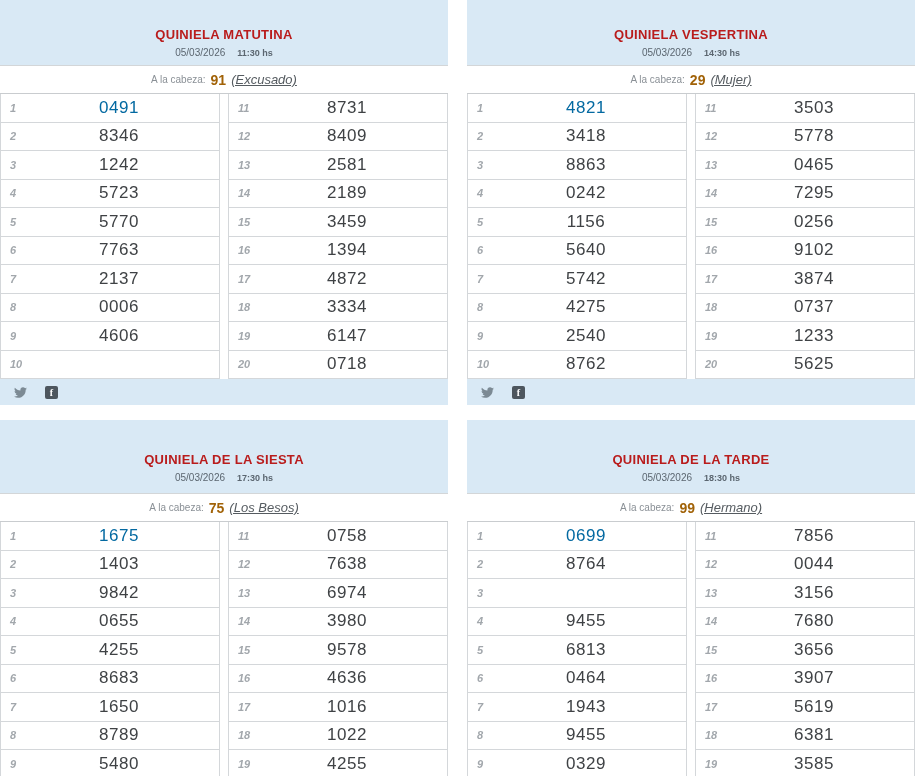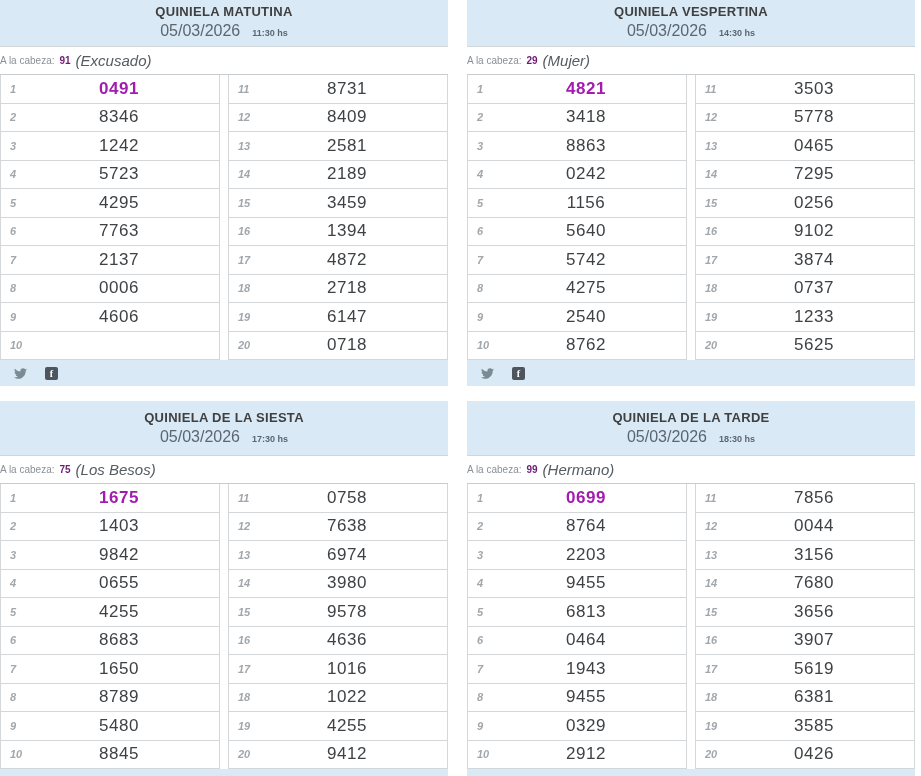--- a/index.html
+++ b/index.html
@@ -26,9 +26,10 @@
   .panel-title {
     font-size: 13px;
     font-weight: bold;
-    color: #404040;
+    color: #b91c1c;
     letter-spacing: .3px;
     margin-bottom: 3px;
+    margin-top: 23px;
   }
   .dateline { font-size: 12px; color: #5b6670; }
   .draw-date { font-size: 16px; color: #5b6670; }

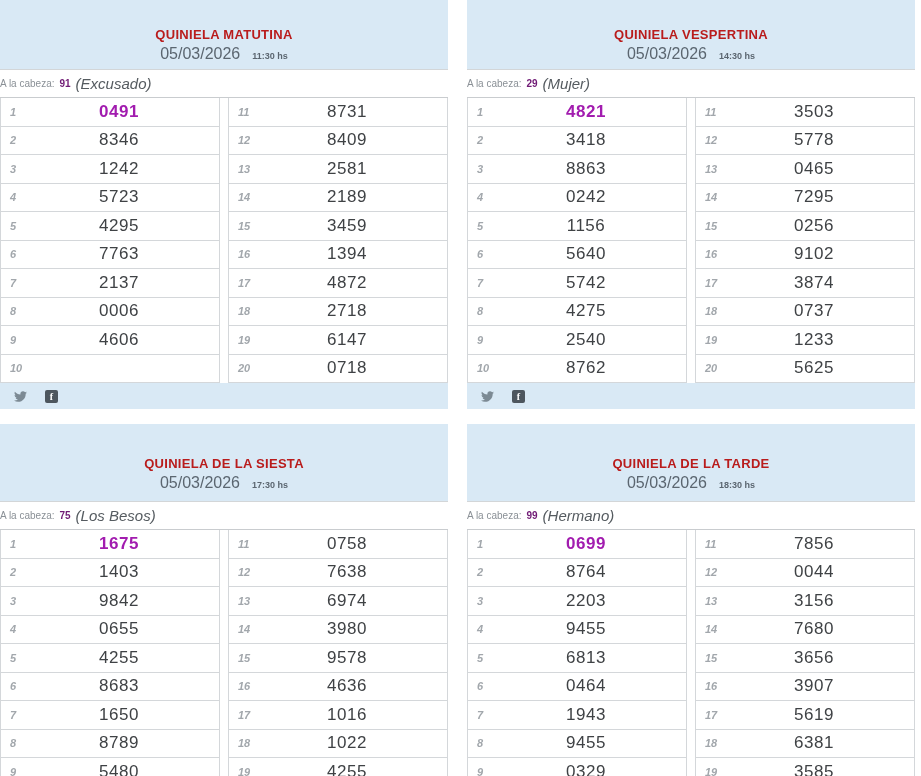--- a/index.html
+++ b/index.html
@@ -32,7 +32,7 @@
     margin-top: 23px;
   }
   .dateline { font-size: 12px; color: #5b6670; }
-  .draw-date { font-size: 16px; color: #5b6670; }
+  .draw-date { font-size: 10px; color: #5b6670; }
   .draw-time { font-size: 9px; font-weight: bold; color: #5b6670; margin-left: 12px; }
 
   .cabeza {

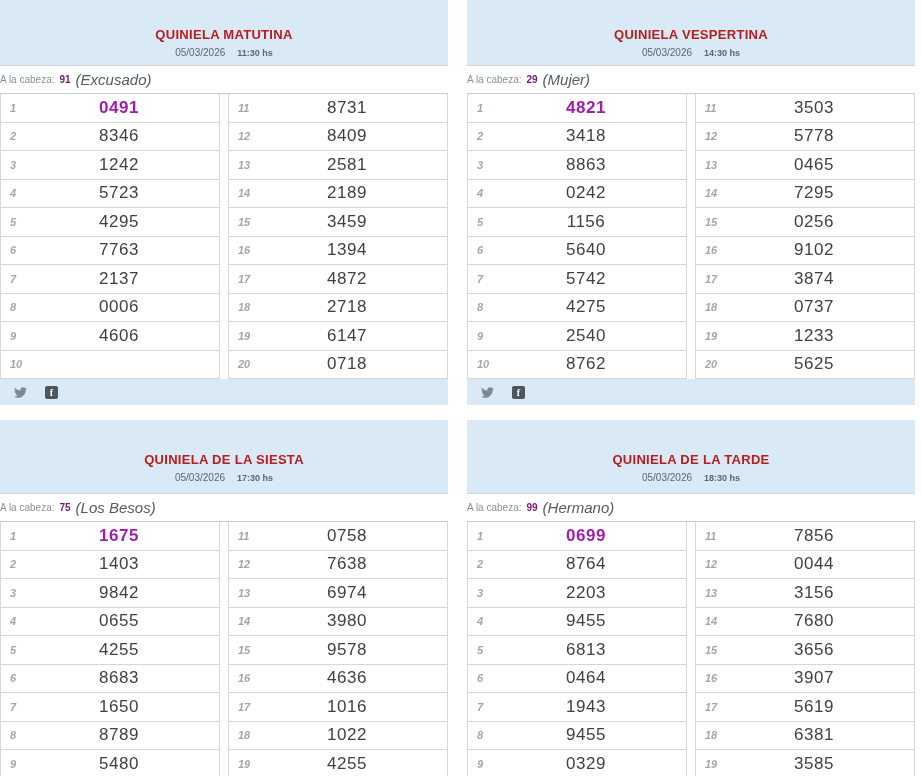--- a/index.html
+++ b/index.html
@@ -41,6 +41,7 @@
     border-bottom: 1px solid #c9cccf;
     display: flex;
     align-items: center;
+    justify-content: center;
     gap: 5px;
     background: #ffffff;
   }

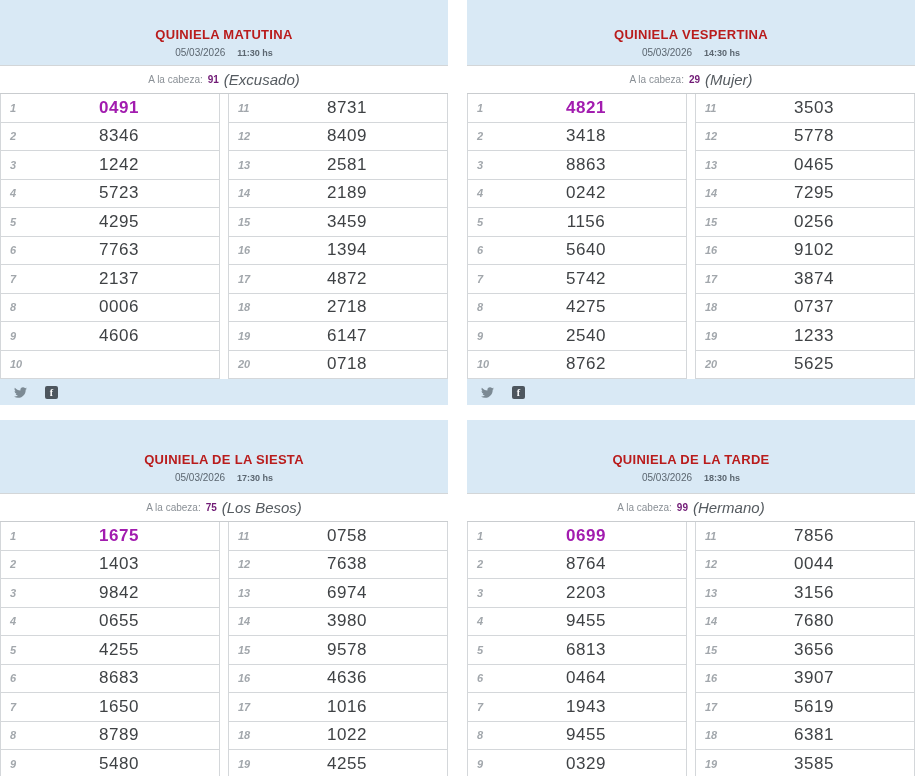--- a/index.html
+++ b/index.html
@@ -46,7 +46,7 @@
     background: #ffffff;
   }
   .cabeza-label { font-size: 10px; color: #8a9096; }
-  .cabeza-number { font-size: 10px; font-weight: bold; color: #701a75; }
+  .cabeza-number { font-size: 14px; font-weight: bold; color: #a16207; }
   .cabeza-name { font-size: 15px; font-style: italic; color: #555b60; }
 
   .rows { background: #ffffff; }

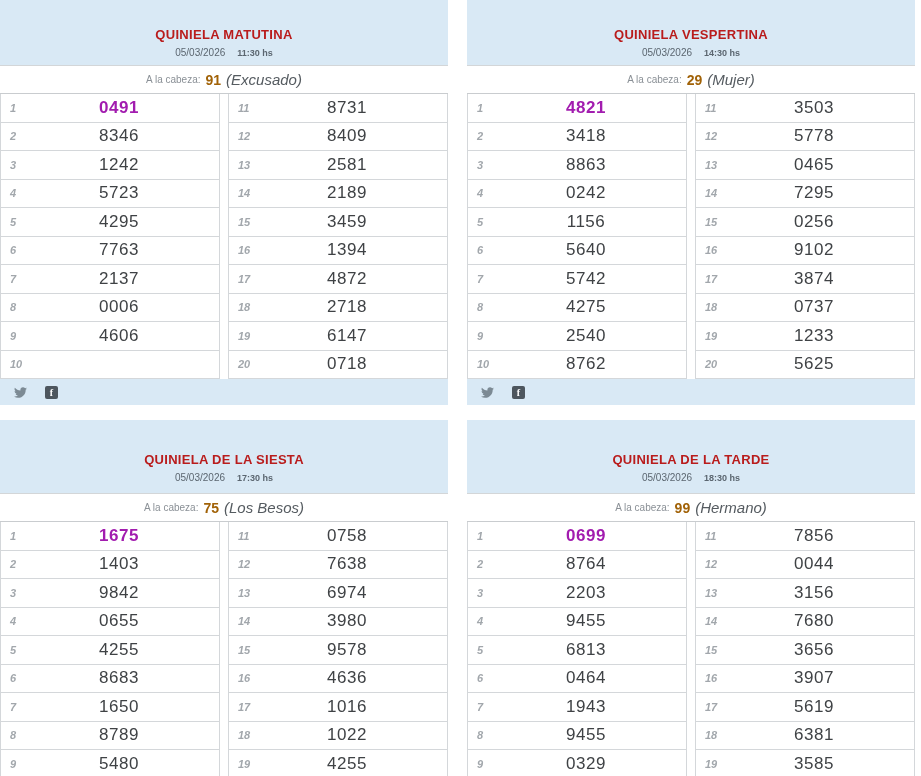--- a/index.html
+++ b/index.html
@@ -47,7 +47,7 @@
   }
   .cabeza-label { font-size: 10px; color: #8a9096; }
   .cabeza-number { font-size: 14px; font-weight: bold; color: #a16207; }
-  .cabeza-name { font-size: 15px; font-style: italic; color: #555b60; }
+  .cabeza-name { font-size: 13px; font-style: italic; color: #555b60; text-decoration: underline; }
 
   .rows { background: #ffffff; }
   .row { display: flex; height: 28.5px; gap: 8px; }

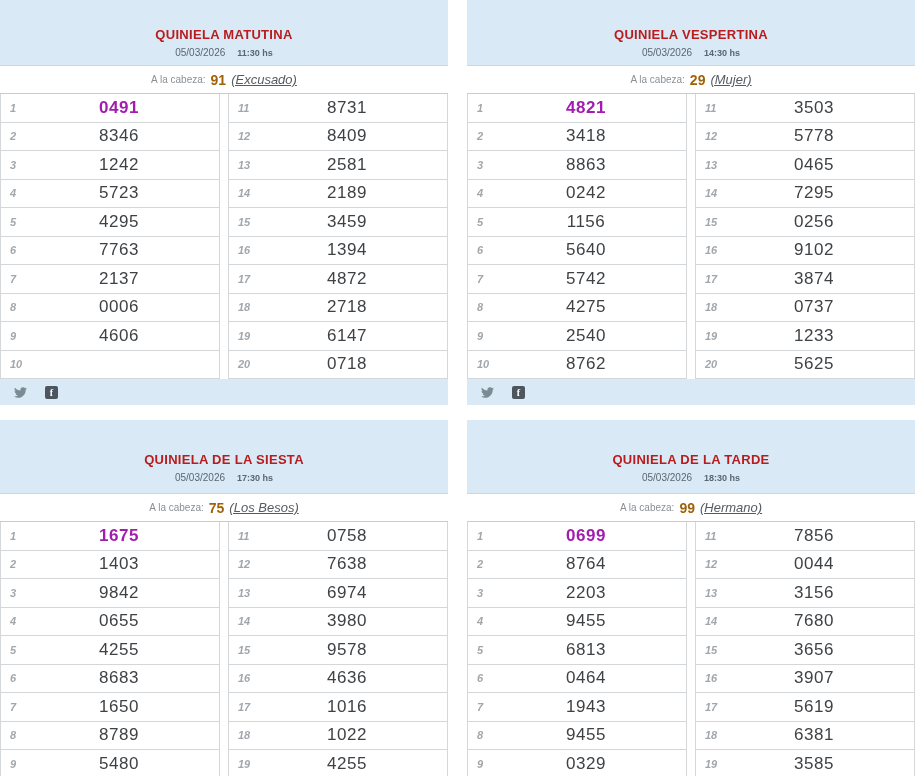--- a/index.html
+++ b/index.html
@@ -75,7 +75,7 @@
     margin-right: 22px;
     letter-spacing: .5px;
   }
-  .num.head { color: #a21caf; font-weight: bold; }
+  .num.head { color: #0369a1; font-weight: normal; }
 
   .panel-footer {
     background: #d9e9f5;

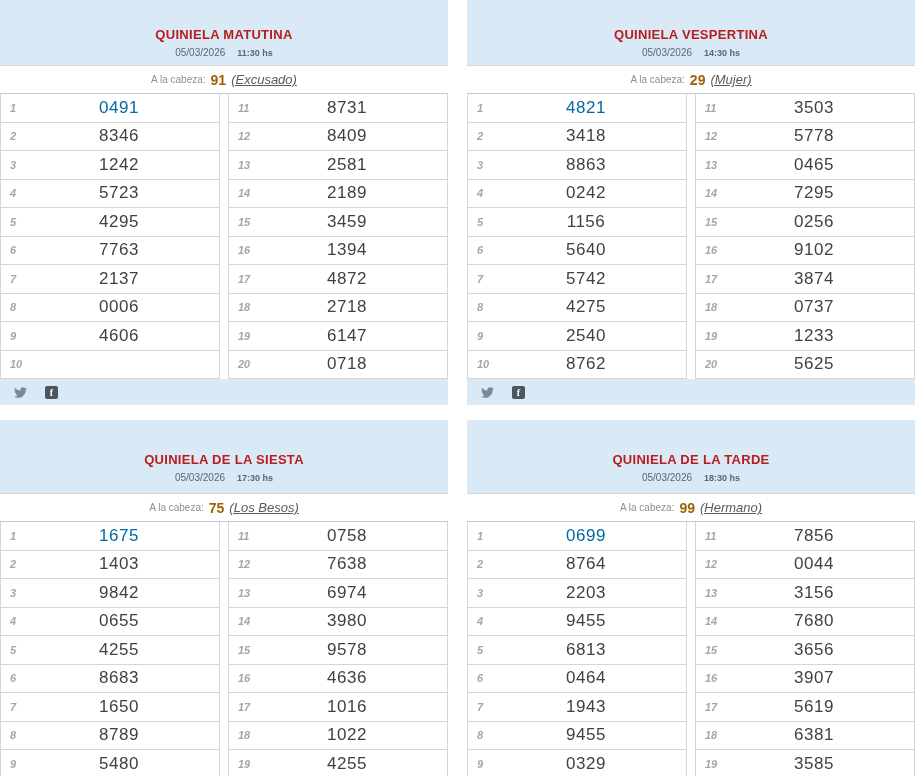--- a/index.html
+++ b/index.html
@@ -161,7 +161,7 @@
         <div class="row">
           <div class="cell l">
             <span class="idx">5</span>
-            <span class="num">4295</span>
+            <span class="num">5770</span>
           </div>
           <div class="cell r">
             <span class="idx">15</span>

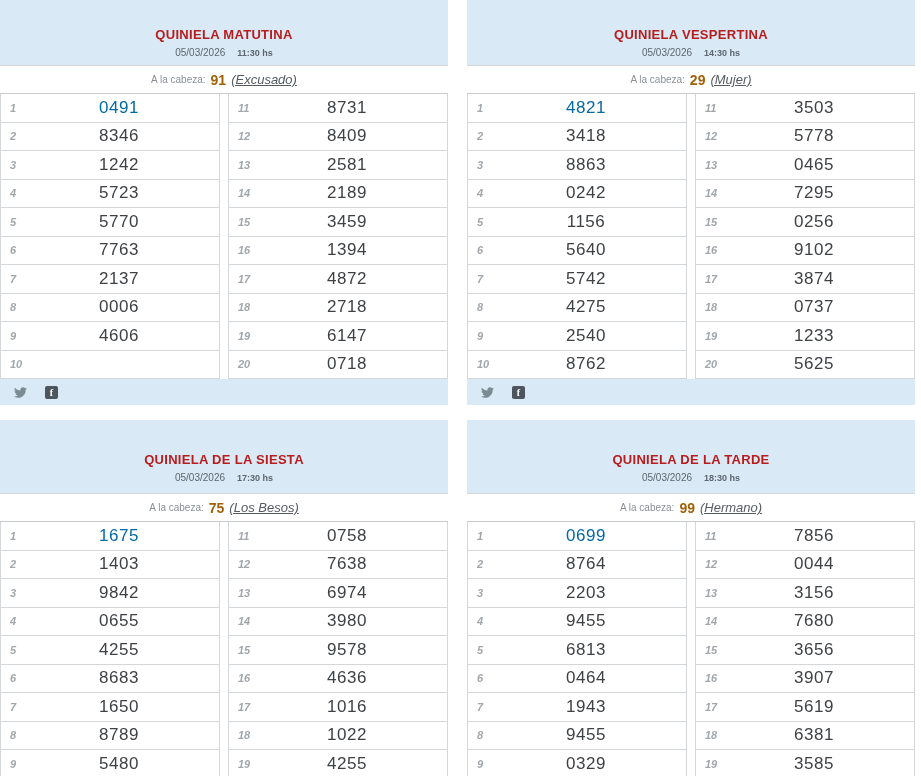--- a/index.html
+++ b/index.html
@@ -195,7 +195,7 @@
           </div>
           <div class="cell r">
             <span class="idx">18</span>
-            <span class="num">2718</span>
+            <span class="num">3334</span>
           </div>
         </div>
         <div class="row">

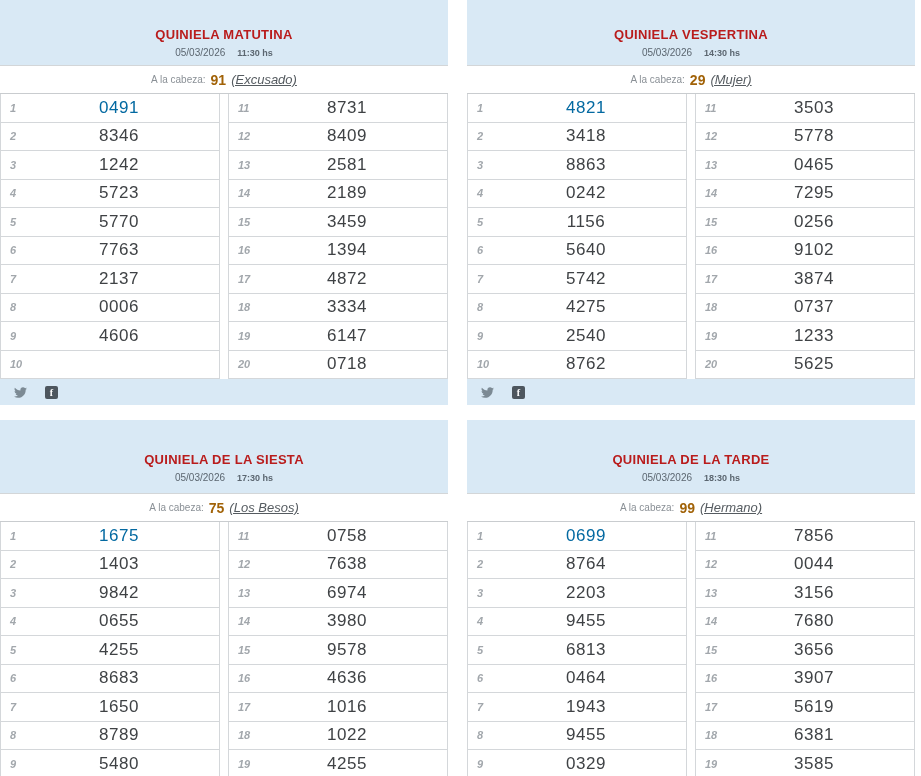--- a/index.html
+++ b/index.html
@@ -512,7 +512,6 @@
         <div class="row">
           <div class="cell l">
             <span class="idx">3</span>
-            <span class="num">2203</span>
           </div>
           <div class="cell r">
             <span class="idx">13</span>

